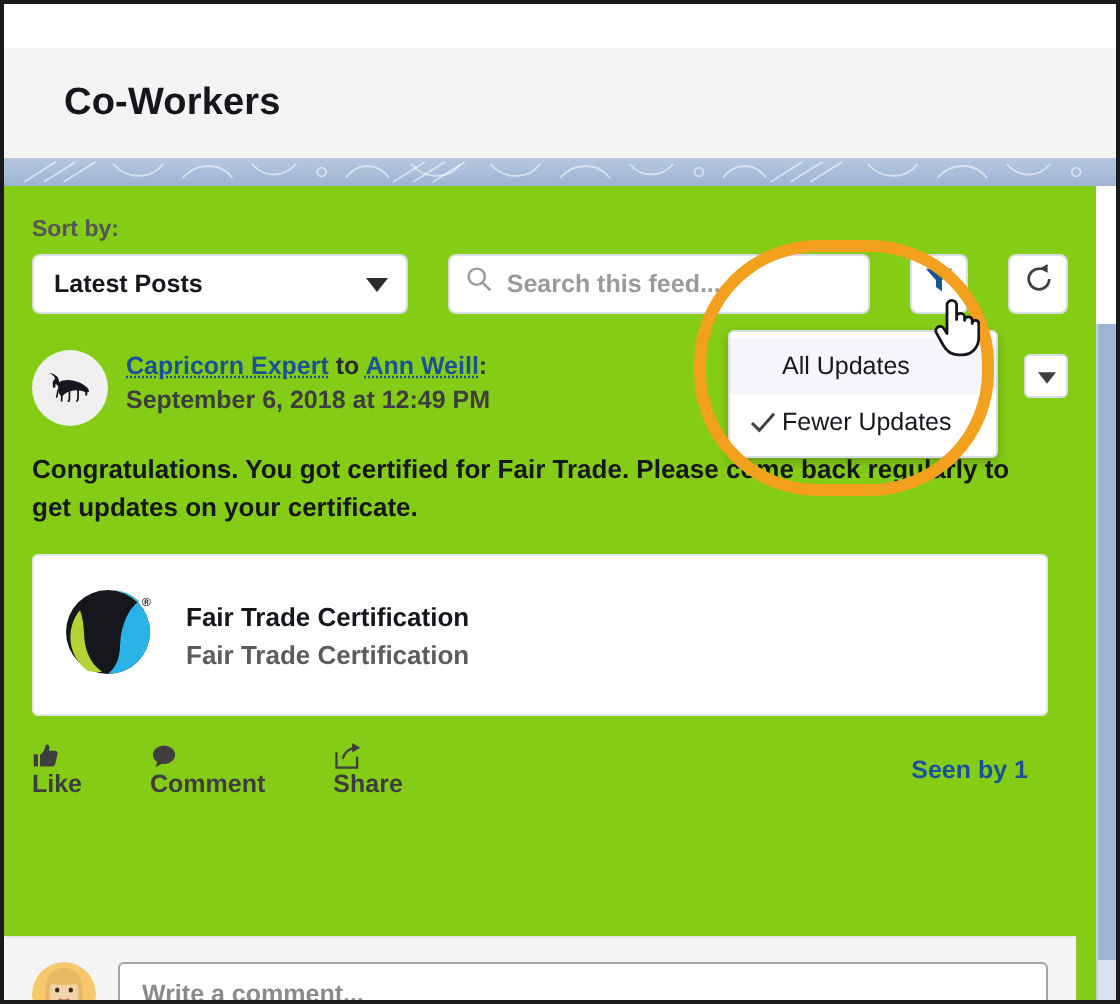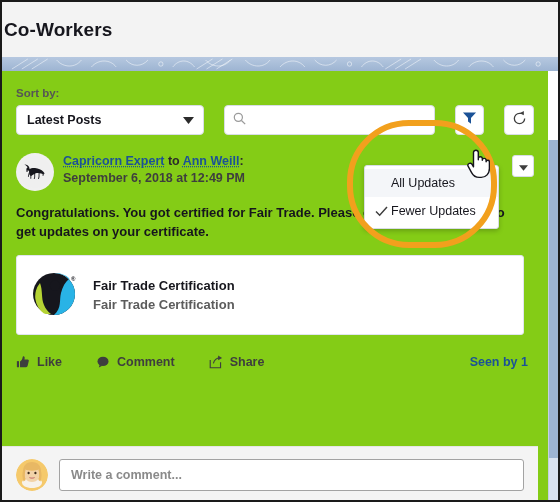--- a/index.html
+++ b/index.html
@@ -28,7 +28,8 @@
     background: #f3f3f3;
     display: flex;
     align-items: center;
-    padding-left: 2px;
+    padding-left: 30px;
+    margin-top: 22px;
   }
   .page-title {
     font-size: 19px;

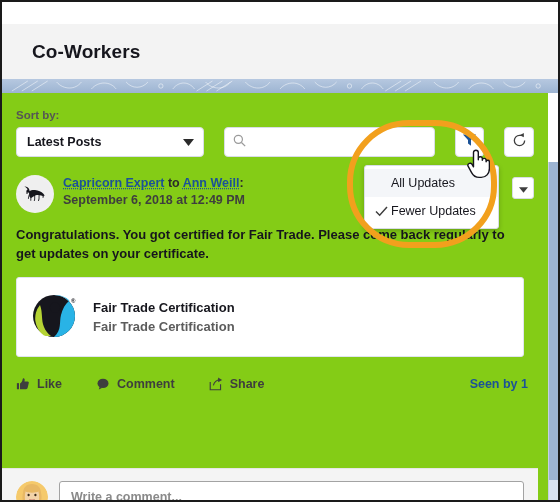--- a/index.html
+++ b/index.html
@@ -395,6 +395,7 @@
               <line x1="10.4" y1="10.4" x2="15" y2="15" stroke="#9a9a9a" stroke-width="1.5"></line>
             </svg>
           </span>
+          <span class="ph">Search this feed...</span>
         </div>
 
         <div class="icon-btn">

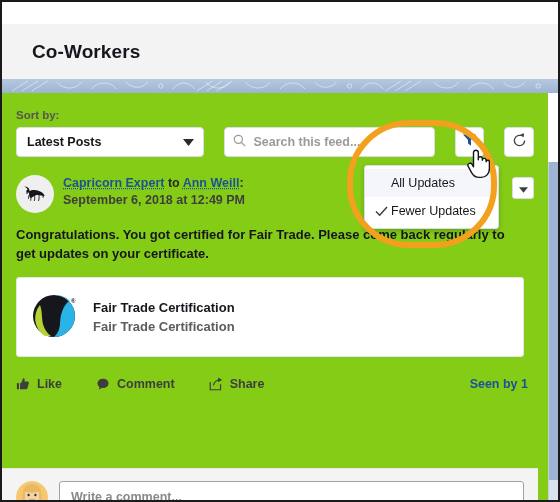--- a/index.html
+++ b/index.html
@@ -275,6 +275,7 @@
     font-size: 12.5px;
     color: #3e3e3e;
     cursor: pointer;
+    flex-direction: column;
   }
   .act .glyph { margin-right: 7px; display: flex; align-items: center; }
   .seen {

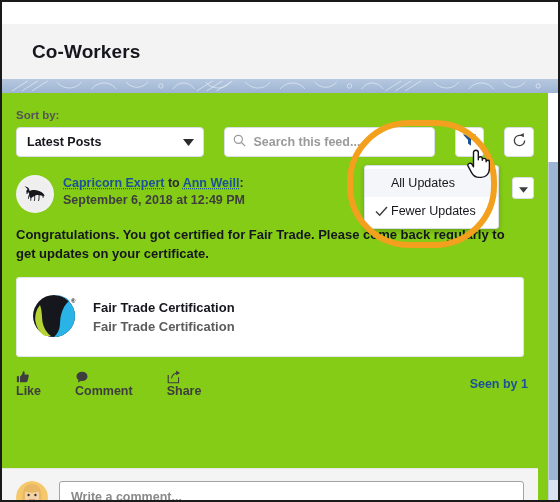--- a/index.html
+++ b/index.html
@@ -280,7 +280,7 @@
   .act .glyph { margin-right: 7px; display: flex; align-items: center; }
   .seen {
     margin-left: auto;
-    margin-right: 6px;
+    margin-right: 20px;
     font-size: 12.5px;
     color: #1b5297;
     cursor: pointer;

